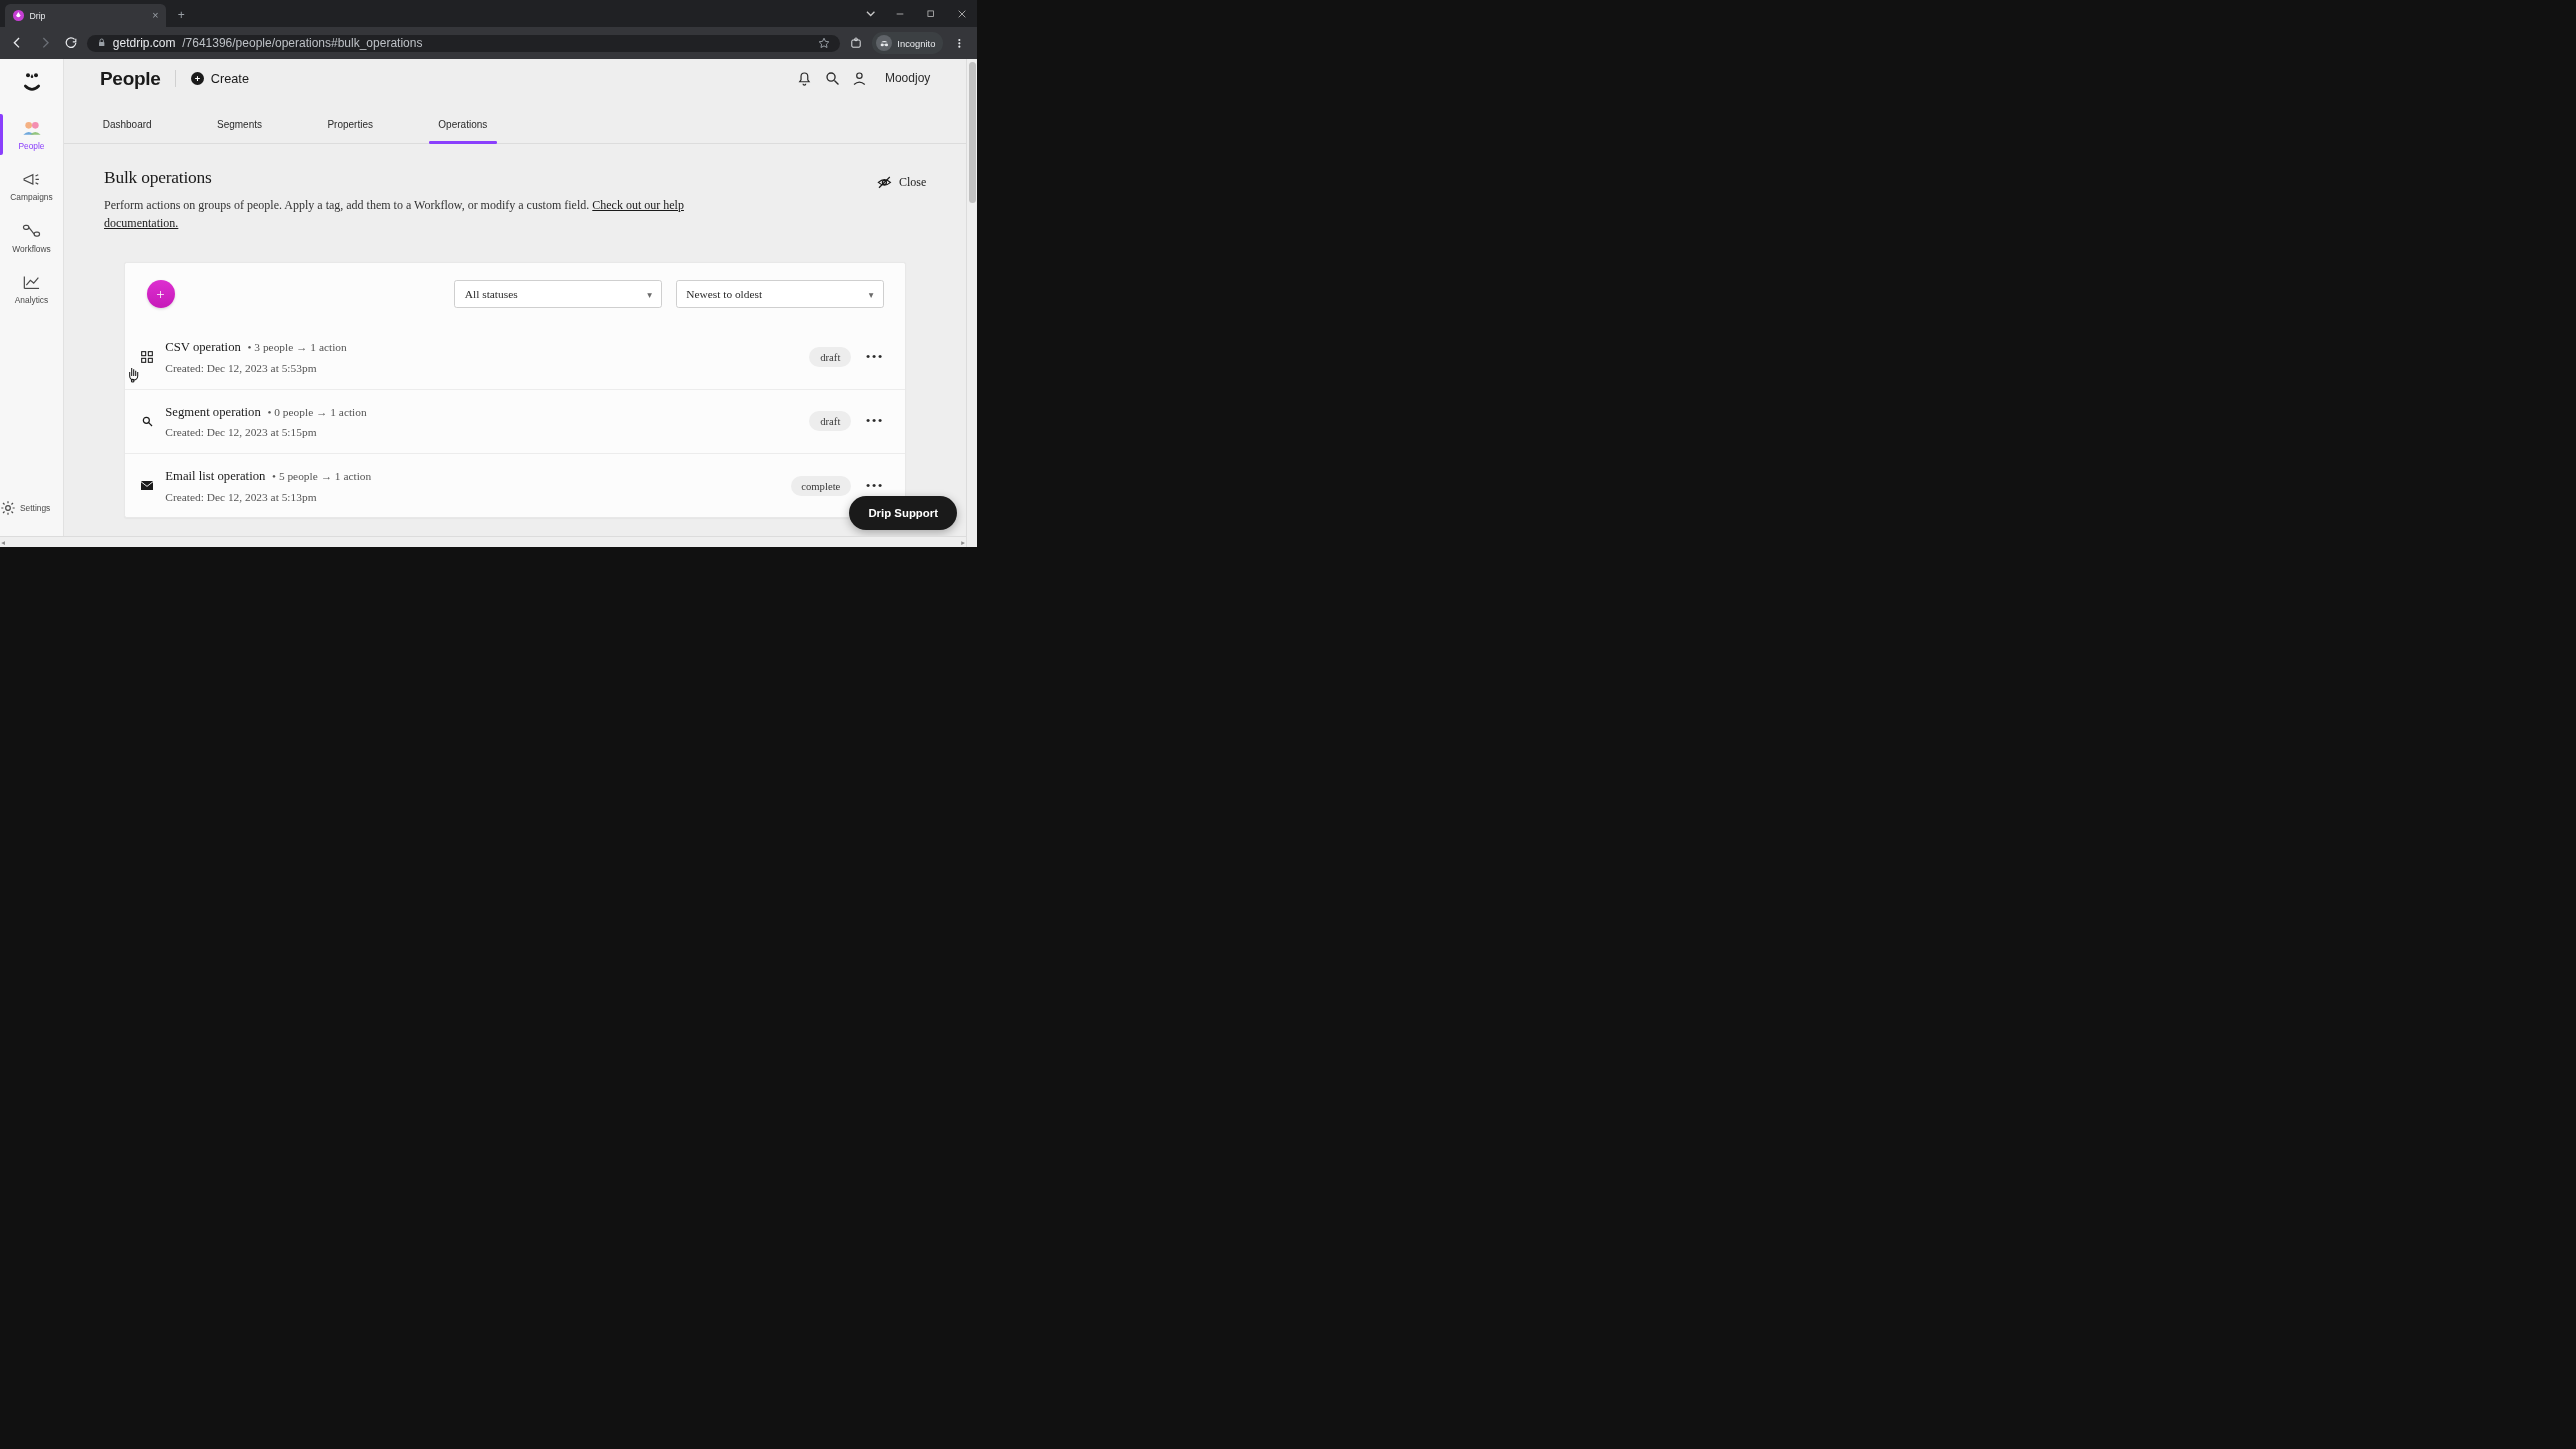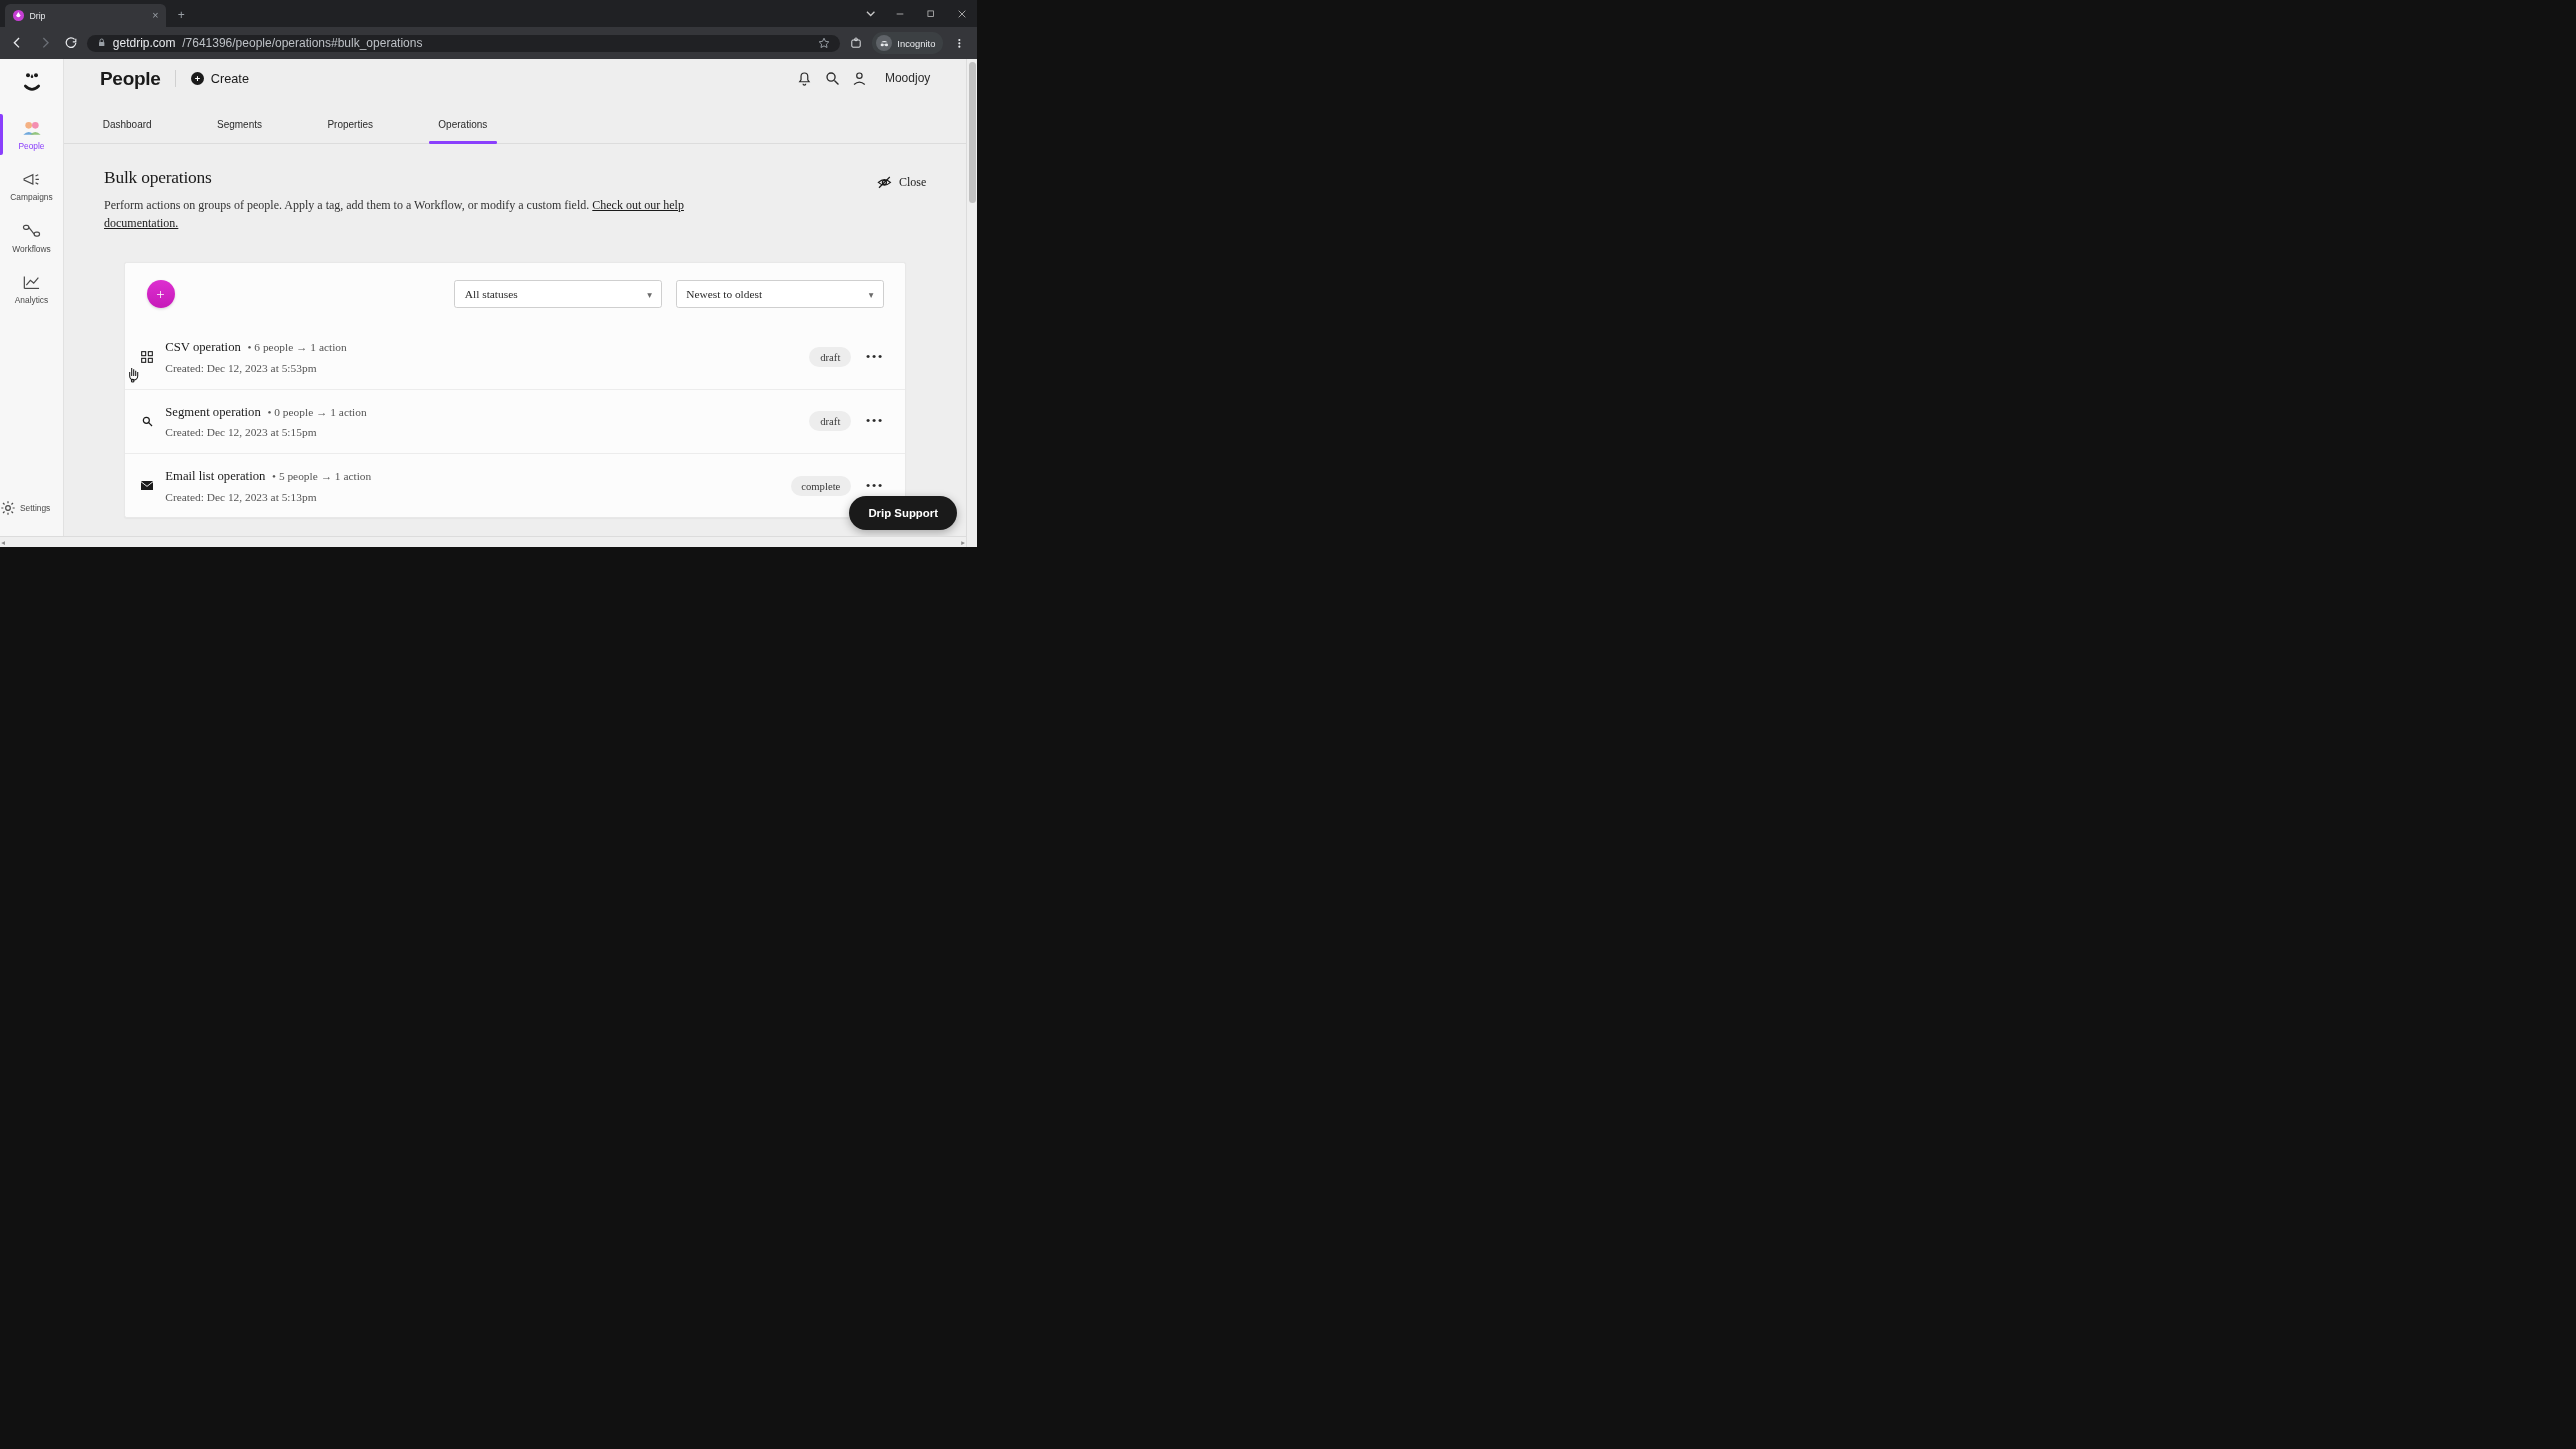--- a/index.html
+++ b/index.html
@@ -329,7 +329,7 @@
             <div class="op-main">
               <div class="op-line1">
                 <span class="op-name">CSV operation</span>
-                <span class="op-meta">• 6 people → 1 action</span>
+                <span class="op-meta">• 3 people → 1 action</span>
               </div>
               <span class="op-created">Created: Dec 12, 2023 at 5:53pm</span>
             </div>

